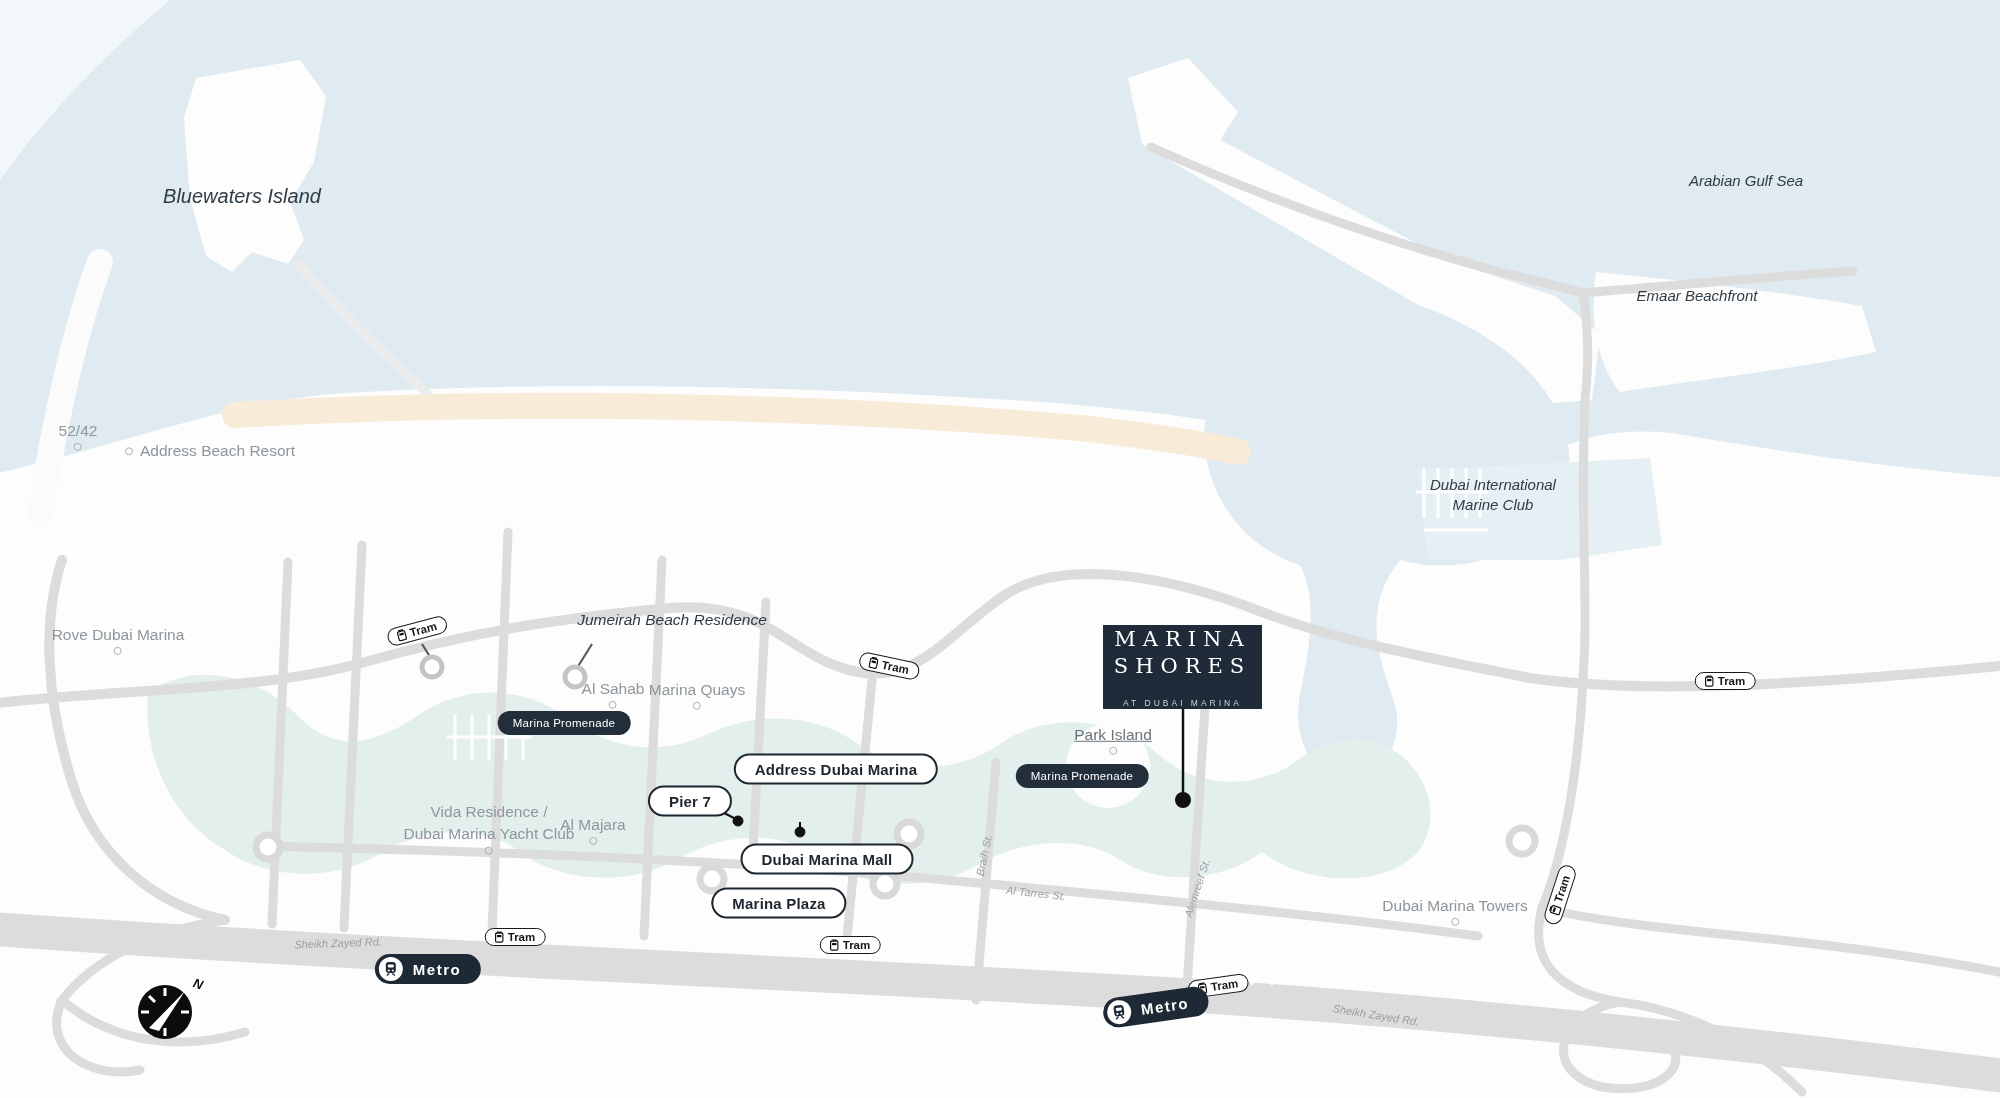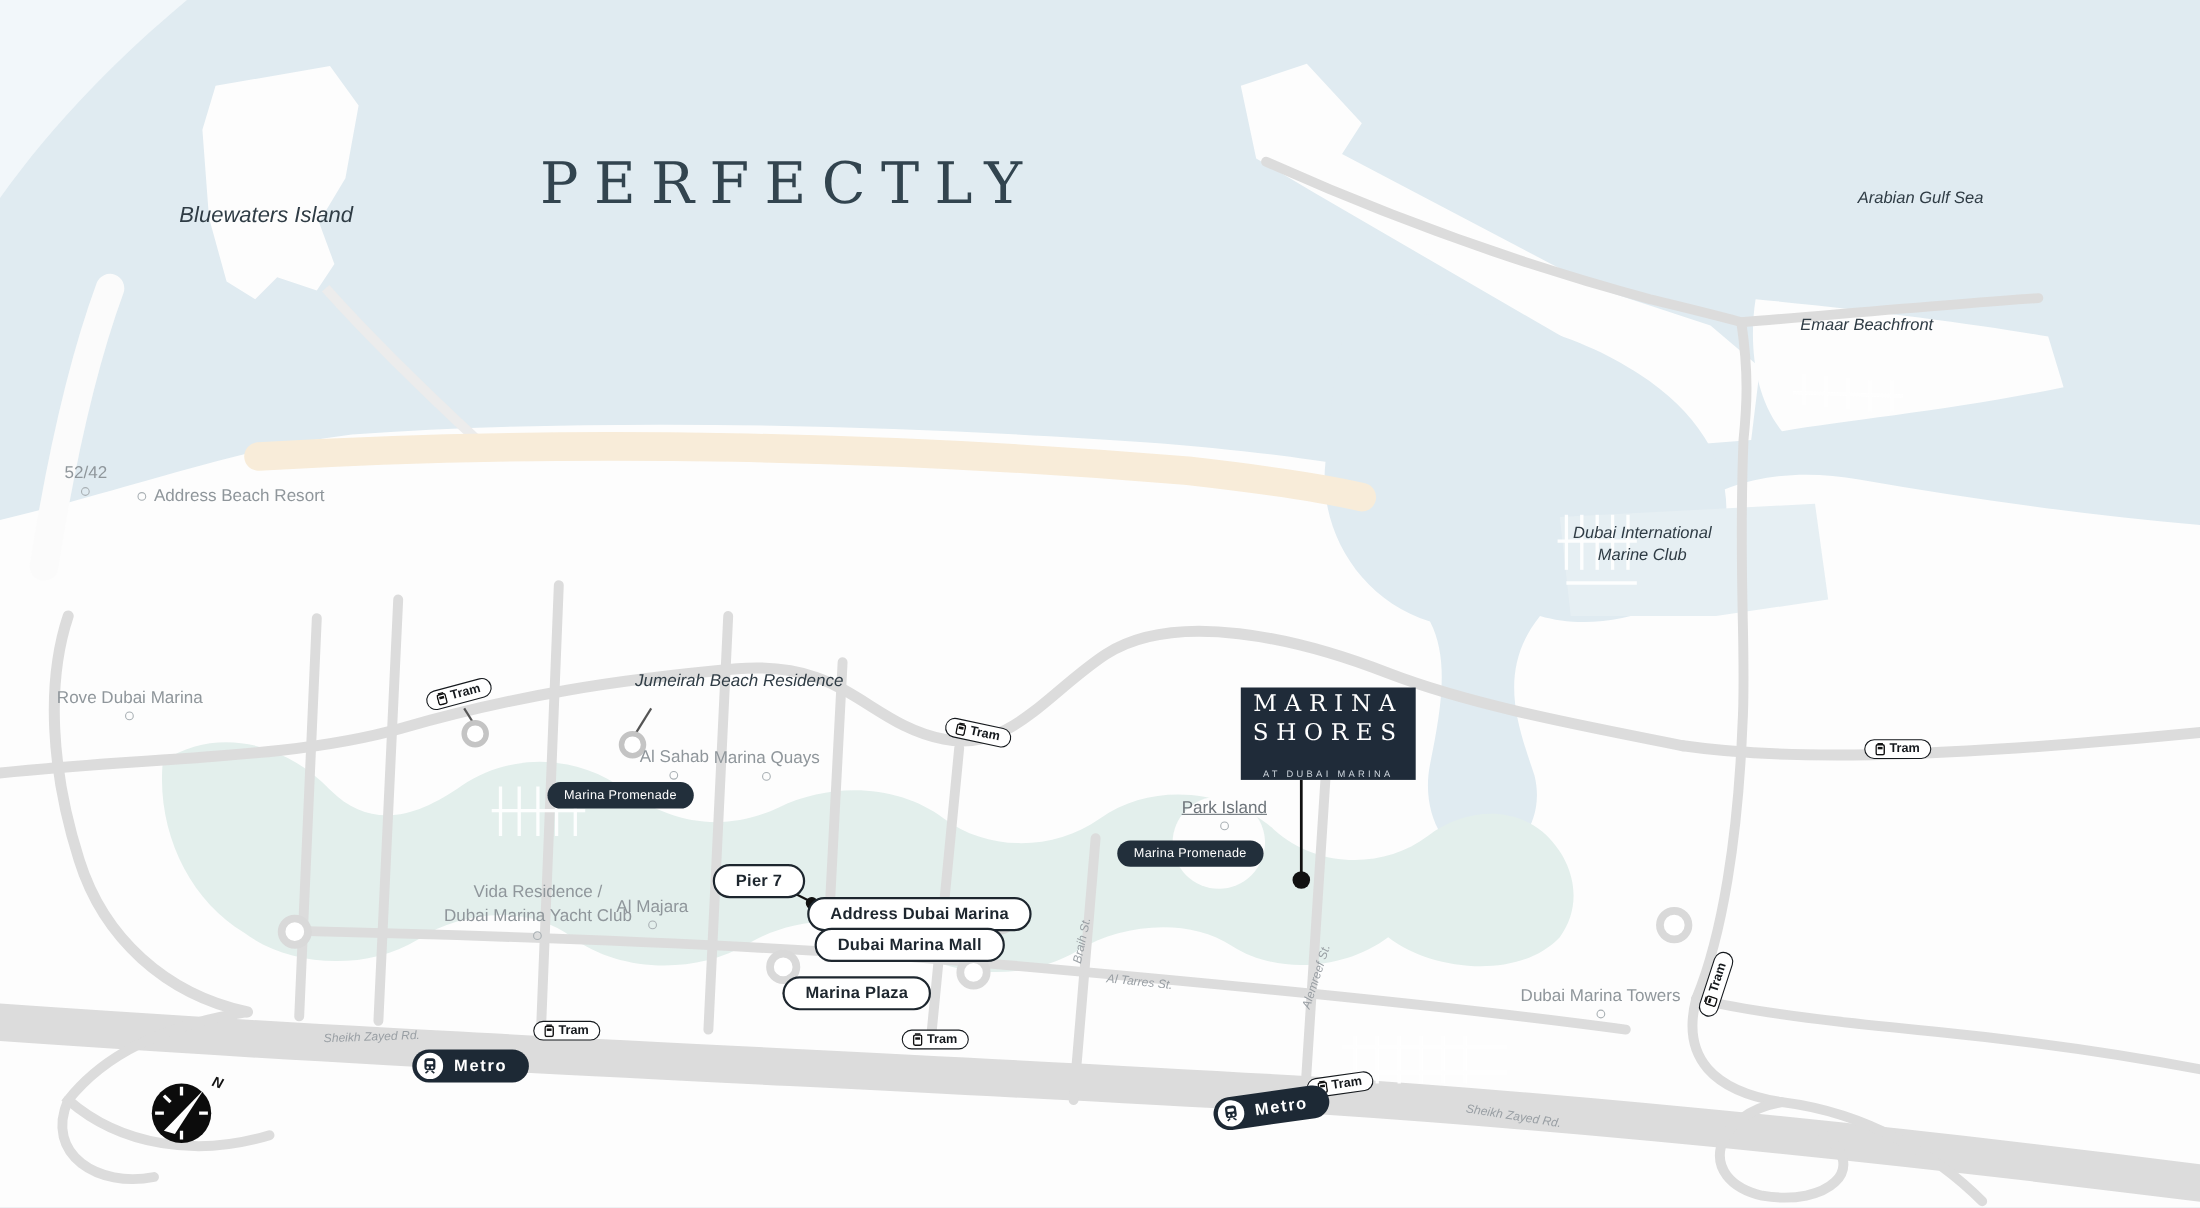--- a/index.html
+++ b/index.html
@@ -226,7 +226,6 @@
   </svg>
 
   <div class="abs page-title" style="left:717px;top:168px;">
-    <div>PERFECTLY</div>
   </div>
 
   <div class="abs area-label" style="left:242px;top:196px;">Bluewaters Island</div>

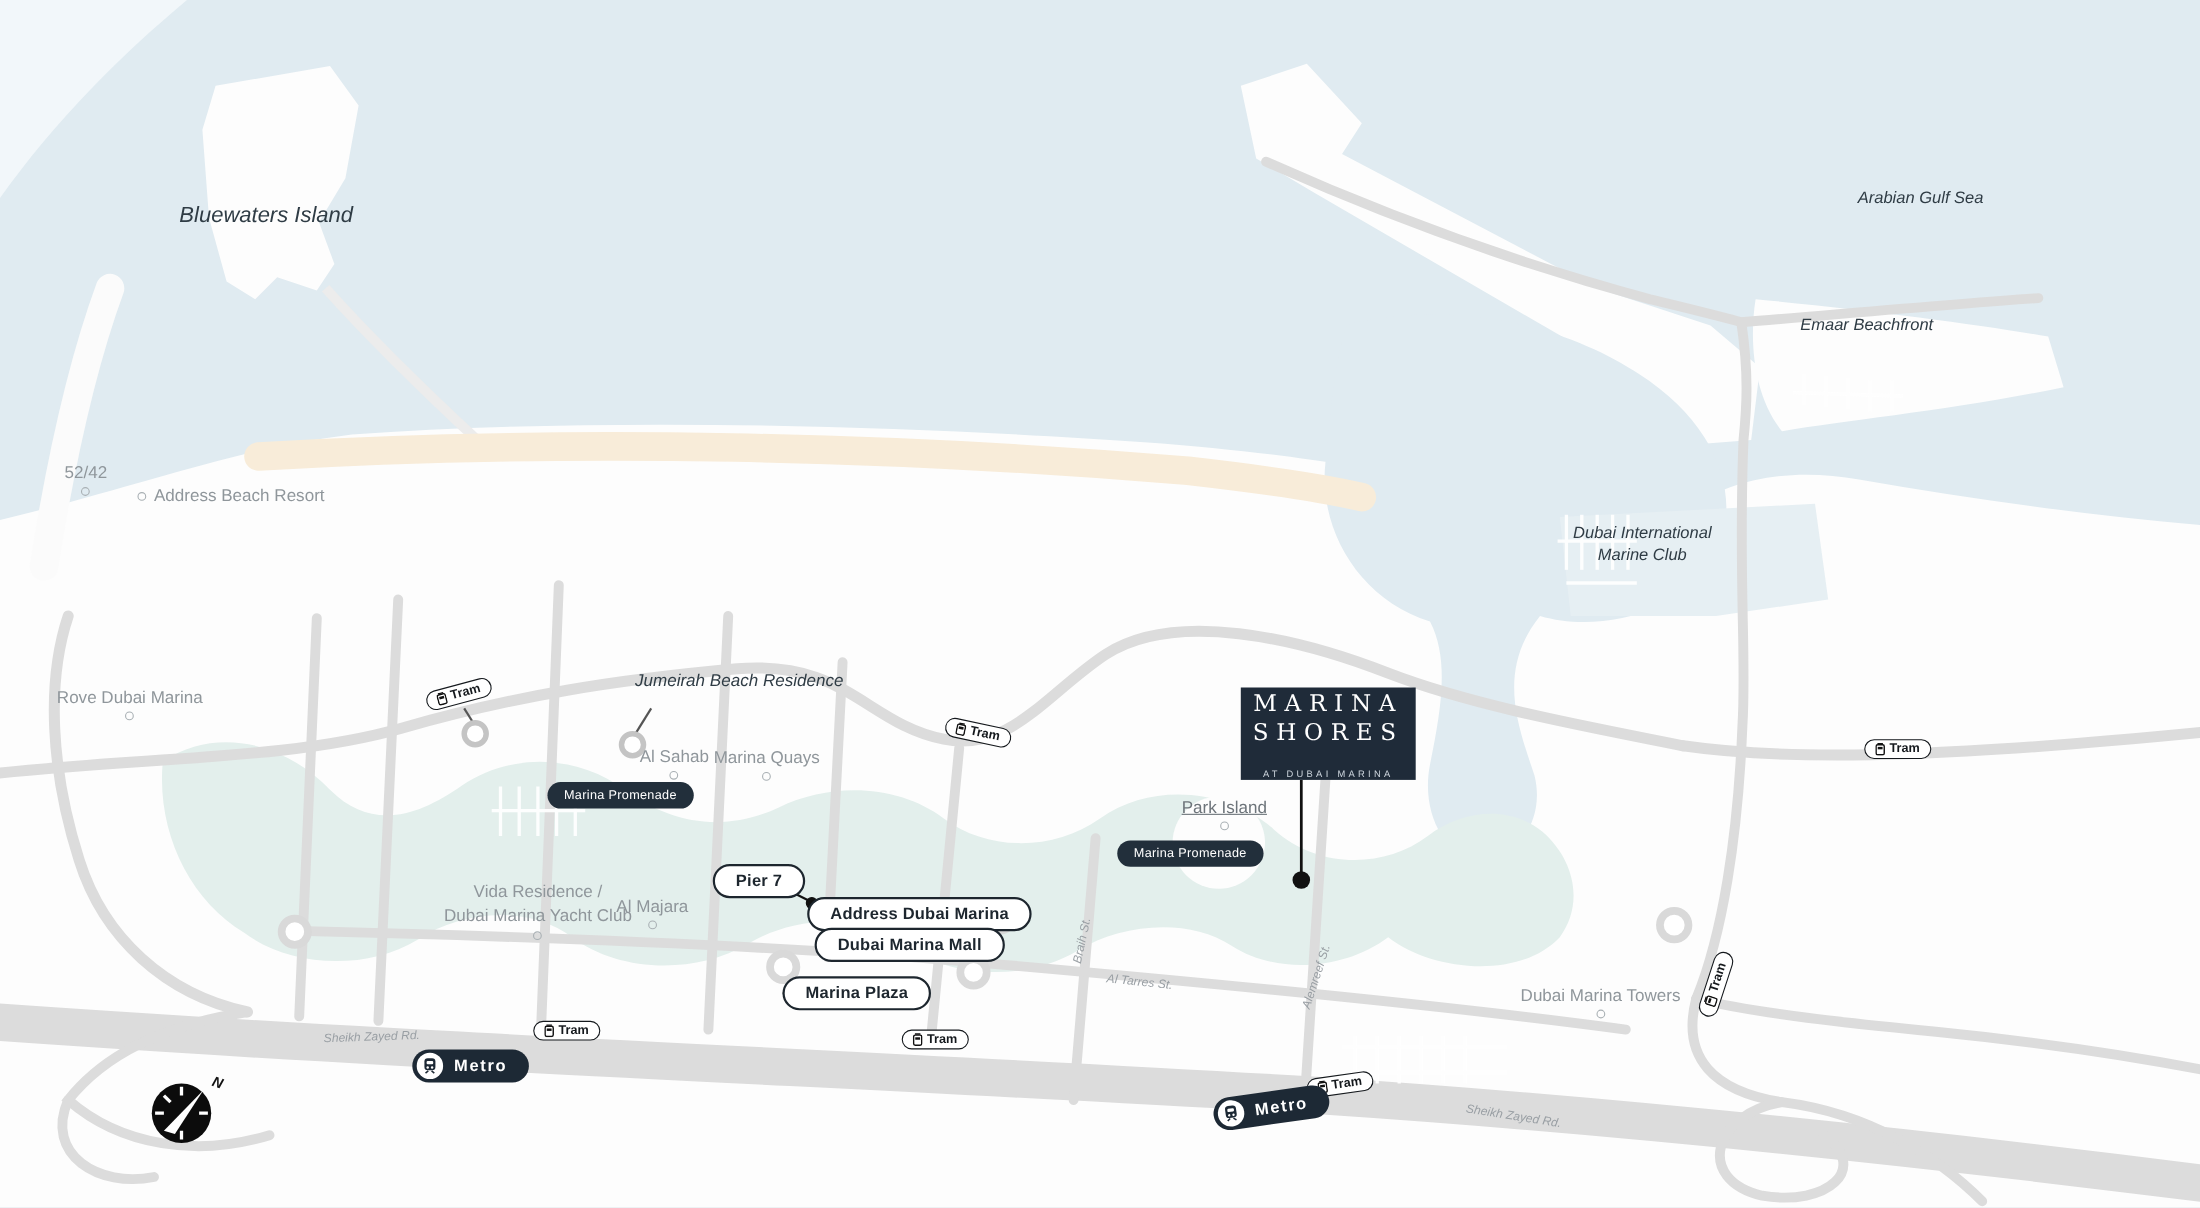--- a/index.html
+++ b/index.html
@@ -56,7 +56,7 @@
 
   
   .project-card{
-    position:absolute;left:1128px;top:625px;width:159px;height:84px;
+    position:absolute;left:1103px;top:625px;width:159px;height:84px;
     background:#1f2b39;color:#ffffff;display:flex;flex-direction:column;
     align-items:center;justify-content:center;gap:1px;
     font-family:"DejaVu Serif",serif;

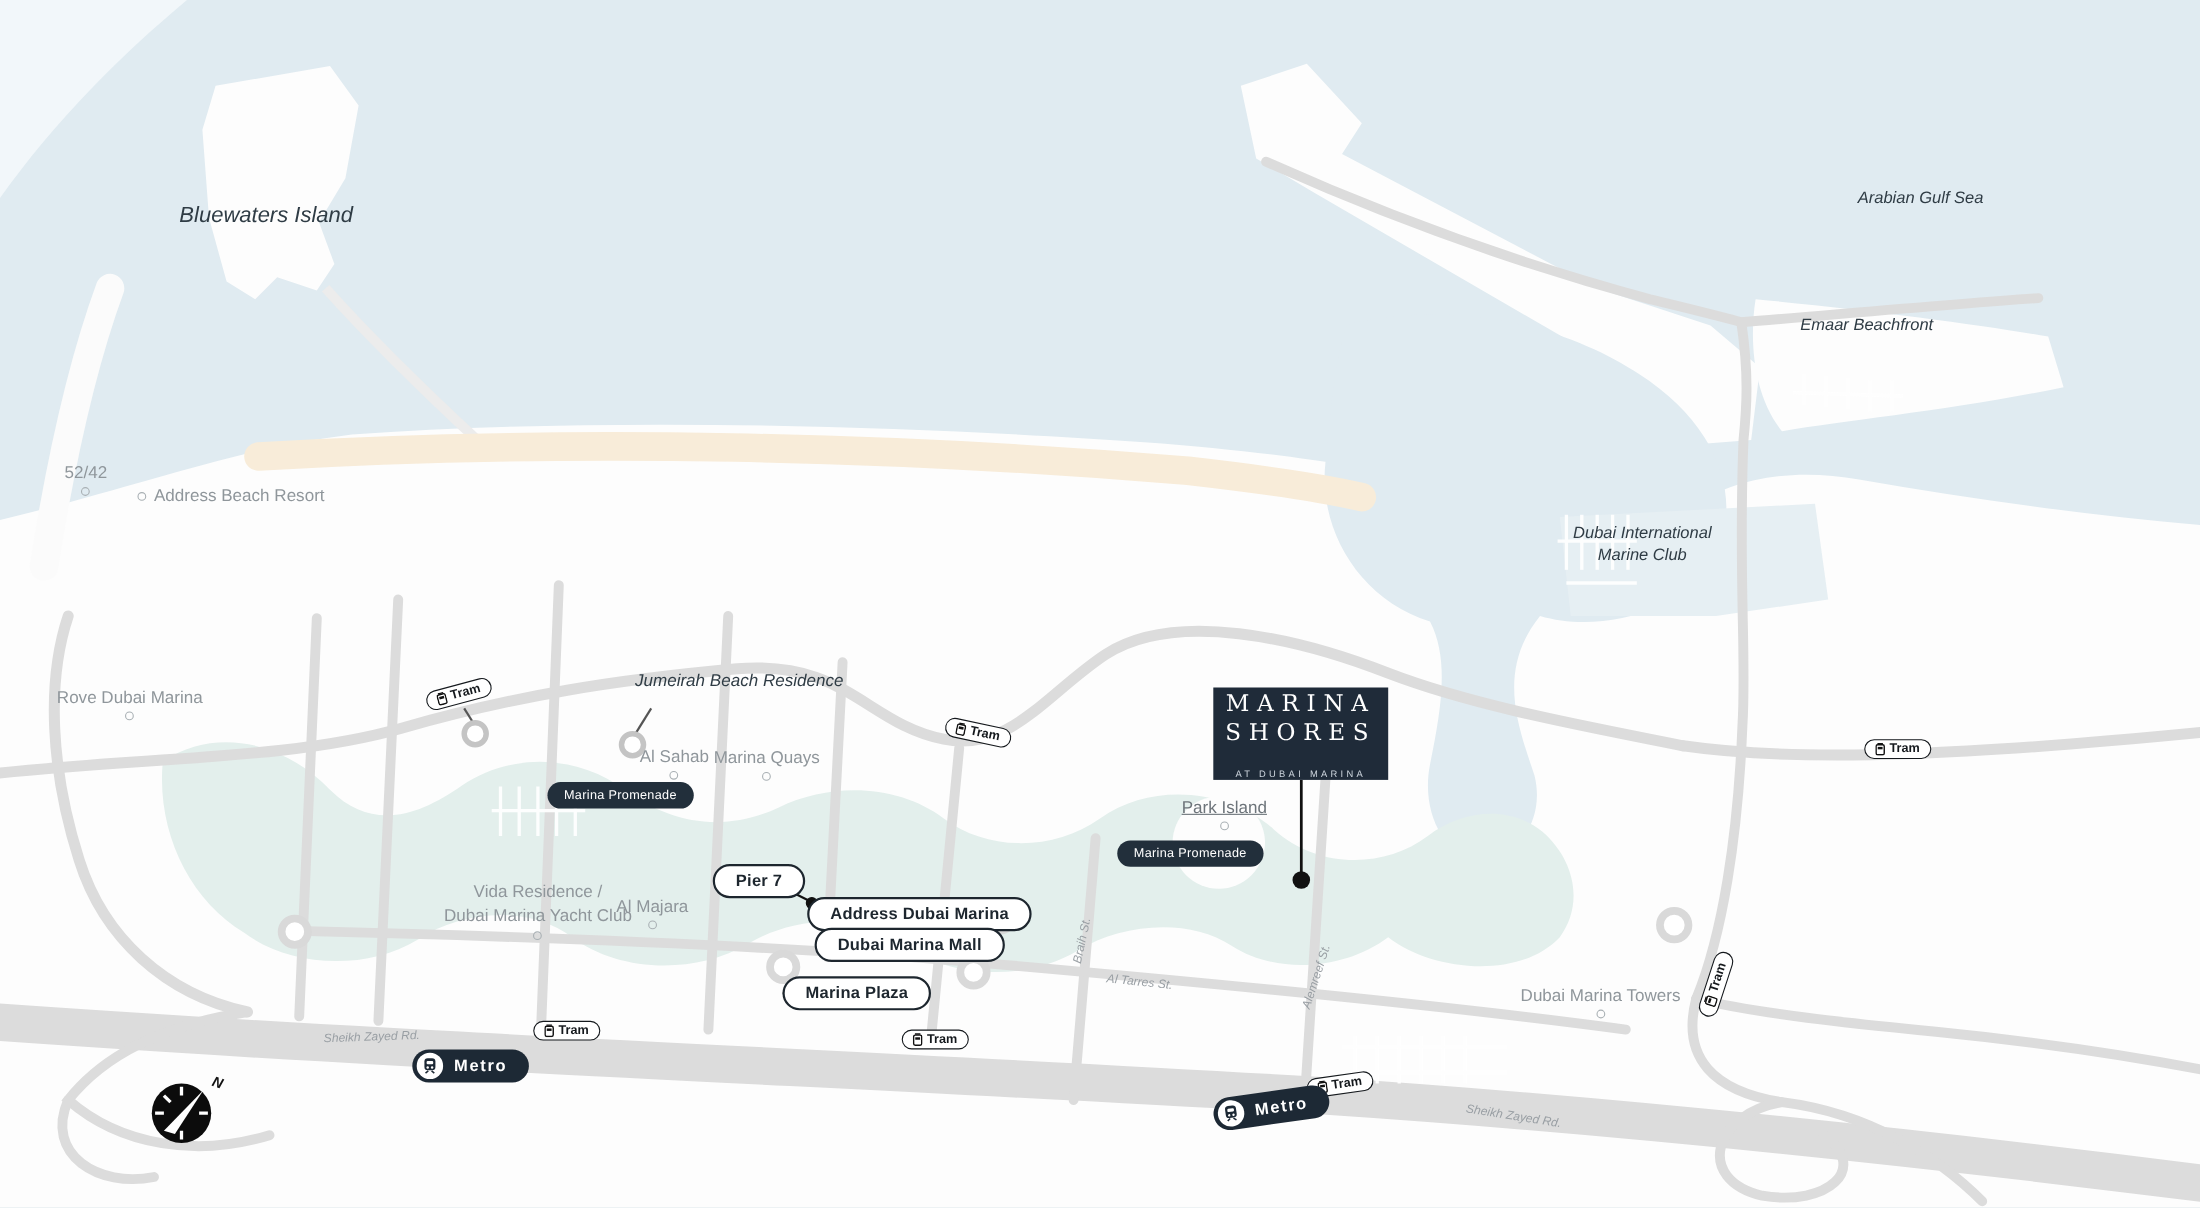--- a/index.html
+++ b/index.html
@@ -282,7 +282,7 @@
   <div class="abs street-label" style="left:1197px;top:888px;transform:translate(-50%,-50%) rotate(-72deg);">Alemreef St.</div>
 
   <div class="abs pill" style="left:690px;top:801px;">Pier 7</div>
-  <div class="abs pill" style="left:836px;top:831px;">Address Dubai Marina</div>
+  <div class="abs pill" style="left:836px;top:769px;">Address Dubai Marina</div>
   <div class="abs pill" style="left:827px;top:859px;">Dubai Marina Mall</div>
   <div class="abs pill" style="left:779px;top:903px;">Marina Plaza</div>
 

